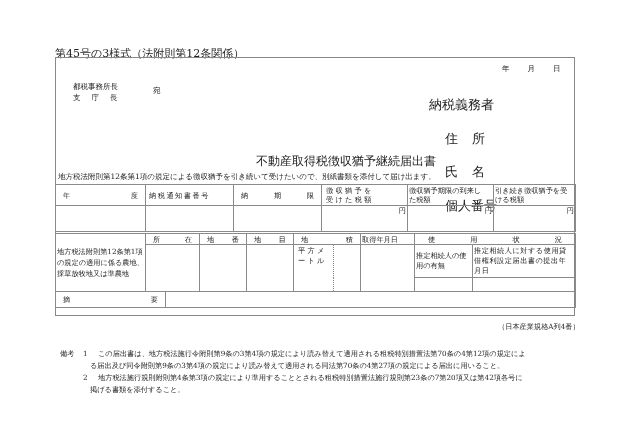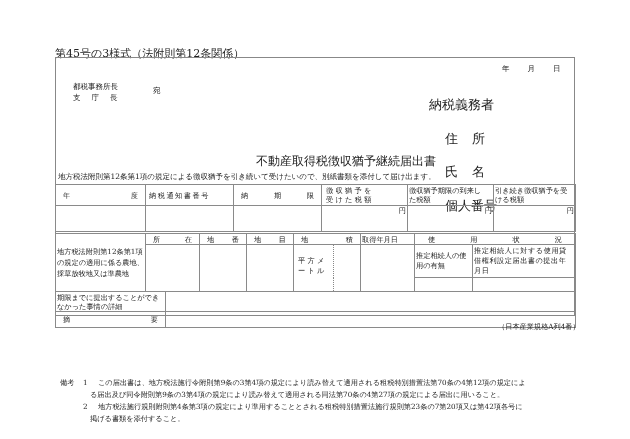--- a/index.html
+++ b/index.html
@@ -183,7 +183,7 @@
     <td rowspan="2"></td>
     <td rowspan="2"></td>
     <td rowspan="2"></td>
-    <td rowspan="2" class="dotted-r" style="vertical-align:top;line-height:10px;padding-top:11px;padding-left:4px">
+    <td rowspan="2" class="dotted-r" style="vertical-align:top;line-height:10px;padding-top:1px;padding-left:4px">
           <div>平 方 メ</div>
           <div>ー ト ル</div>
         </td>

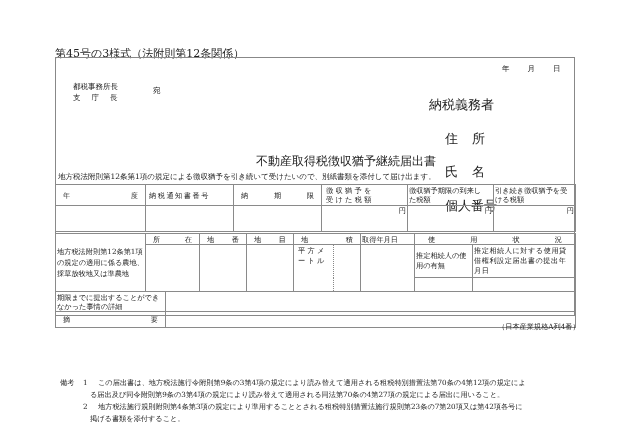--- a/index.html
+++ b/index.html
@@ -205,10 +205,6 @@
       <col style="width:410px">
   </colgroup>
   <tbody>
-      <tr style="height:20px">
-    <td style="white-space:normal;line-height:9px">期限までに提出することができなかった事情の詳細</td>
-    <td></td>
-  </tr>
   <tr style="height:16px">
     <td>
           <div class="just">

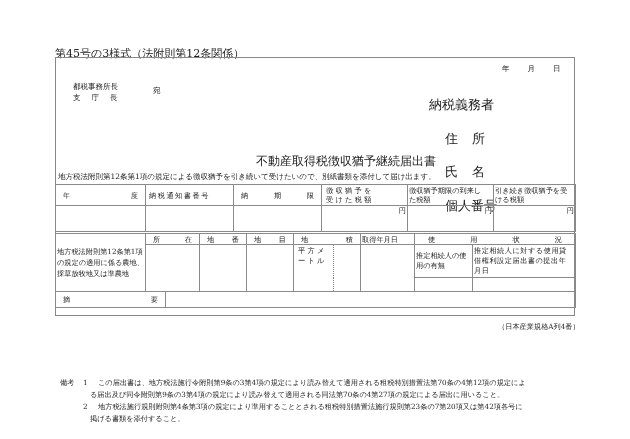--- a/index.html
+++ b/index.html
@@ -48,7 +48,7 @@
 
   .jis { left: 498px; top: 322px; font-size: 7.2px; }
   .notes { left: 60px; top: 348px; font-size: 7.2px; line-height: 11.5px; white-space: normal; width: 520px; }
-  .notes .n { position: absolute; white-space: nowrap; margin-top: 29px; }
+  .notes .n { position: absolute; white-space: nowrap; }
 </style>
 </head>
 <body>

